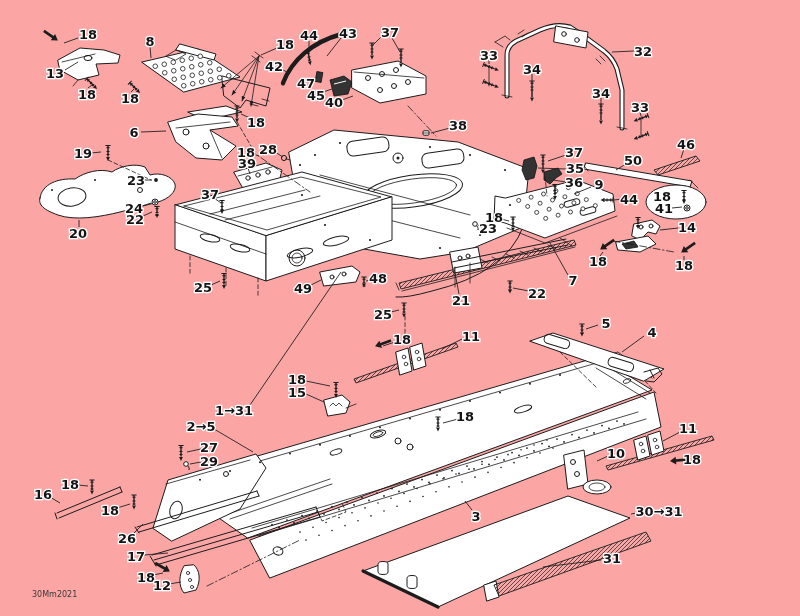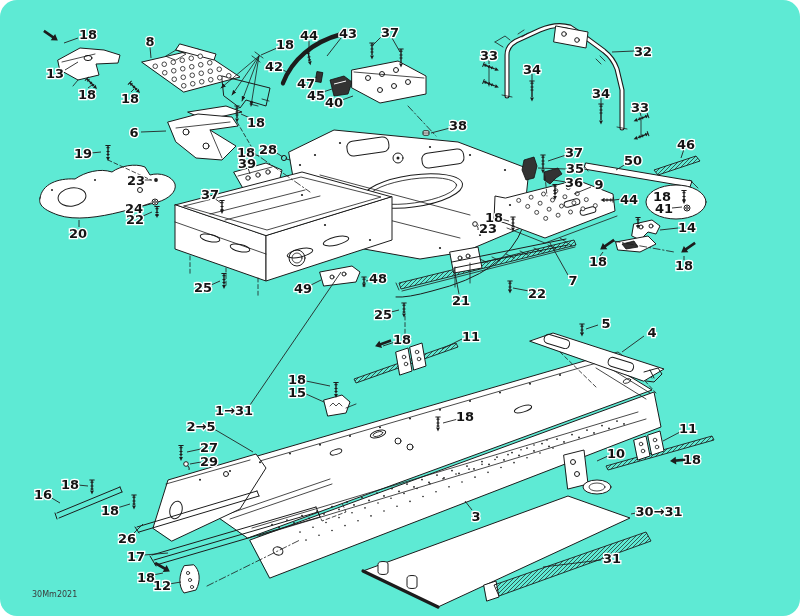--- a/index.html
+++ b/index.html
@@ -3,8 +3,8 @@
 <meta charset="utf-8">
 <style>
   html,body{margin:0;padding:0;background:#fff;}
-  .stage{width:800px;height:616px;position:relative;background:#5eead4;overflow:hidden;
-         font-family:"DejaVu Sans",sans-serif;border-radius:17px;}
+  .stage{width:800px;height:616px;position:relative;background:#fca5a5;overflow:hidden;
+         font-family:"DejaVu Sans",sans-serif;}
   svg{display:block}
   .ln{stroke:#1c1c1c;fill:none;stroke-width:1;stroke-linecap:round;stroke-linejoin:round}
   .thin{stroke-width:.8}

